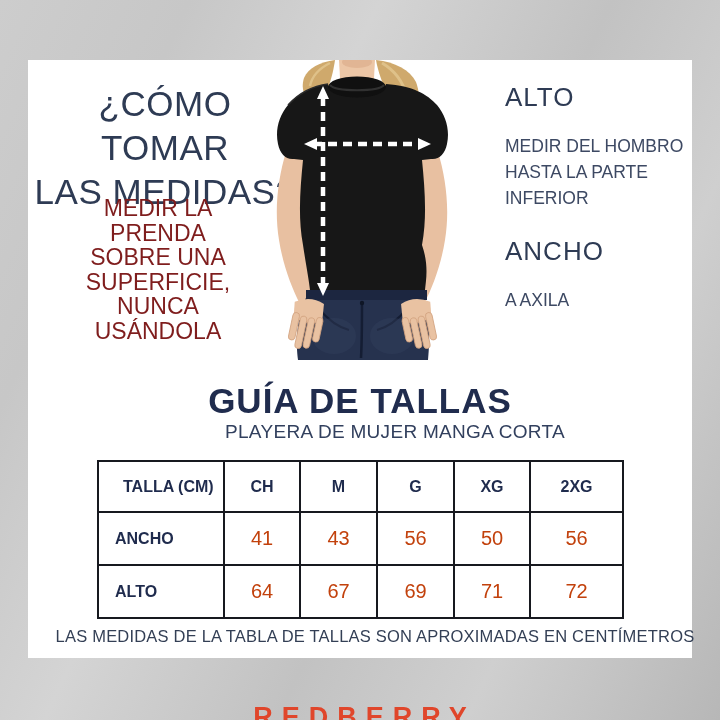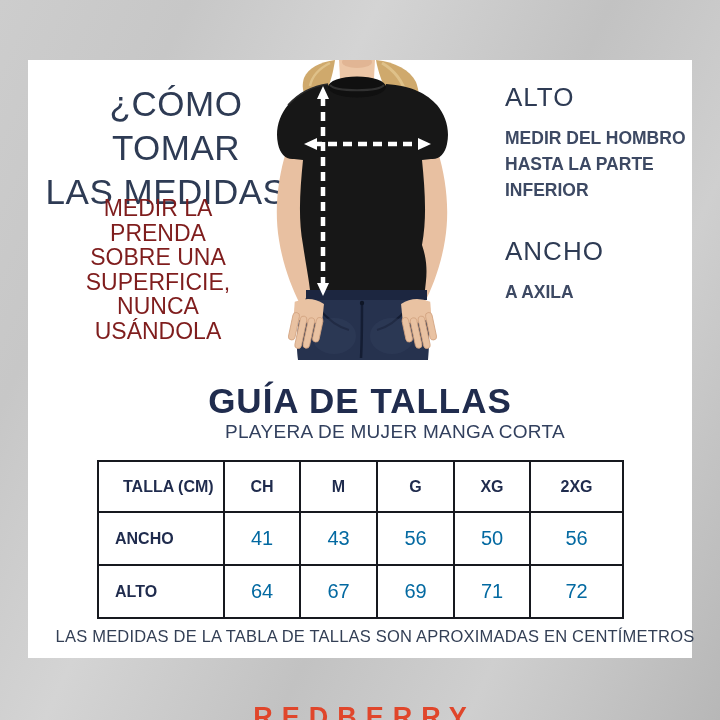--- a/index.html
+++ b/index.html
@@ -18,7 +18,7 @@
   }
   
   .headline{
-    position:absolute;left:16px;top:22px;width:264px;
+    position:absolute;left:5px;top:22px;width:264px;
     text-align:center;color:#2e3b54;
     font-size:35px;font-weight:300;line-height:44px;letter-spacing:.5px;
   }

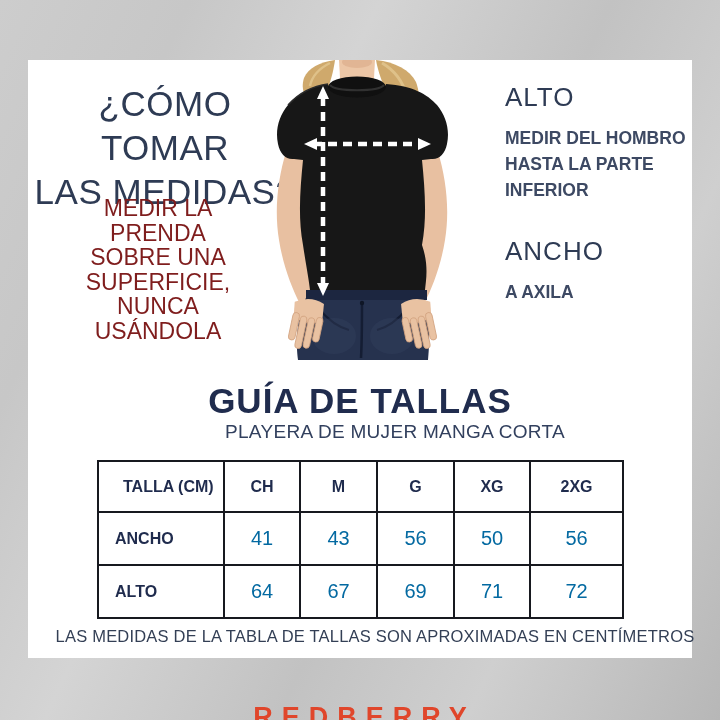--- a/index.html
+++ b/index.html
@@ -35,7 +35,7 @@
     margin:0;color:#2e3b54;font-size:26px;font-weight:300;
     letter-spacing:1px;line-height:34px;
   }
-  .side .lines{margin-top:11px;font-size:17.5px;font-weight:700;line-height:26px;}
+  .side .lines{margin-top:19px;font-size:17.5px;font-weight:400;line-height:26px;}
   .side-alto{top:20px;}
   .side-ancho{top:174px;}
   

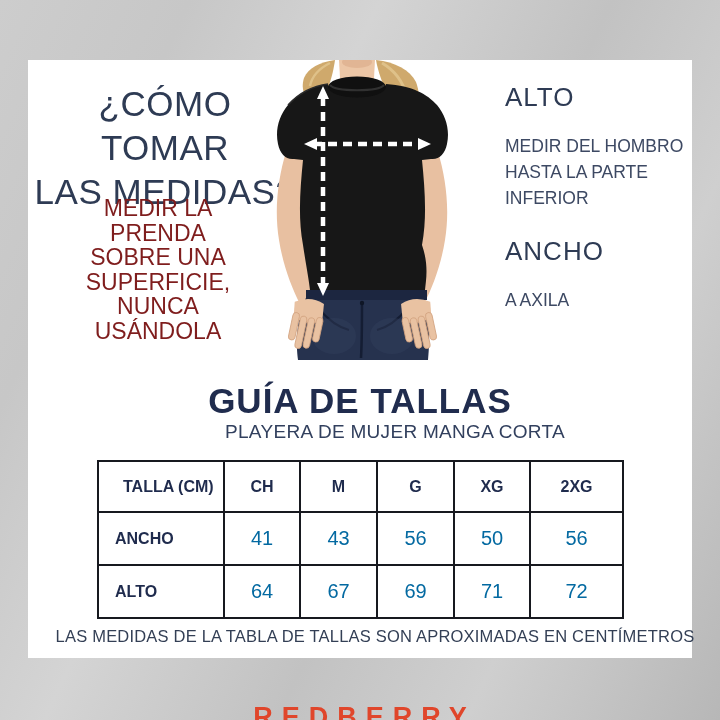--- a/index.html
+++ b/index.html
@@ -53,7 +53,7 @@
   }
   table.sizes th,table.sizes td{
     border:2.5px solid #17191f;text-align:center;vertical-align:middle;
-    color:#0369a1;background:#fff;
+    color:#c2410c;background:#fff;
   }
   table.sizes th{height:47px;font-size:16px;font-weight:bold;color:#1f2b4d;}
   table.sizes td{height:49px;font-size:20px;}

